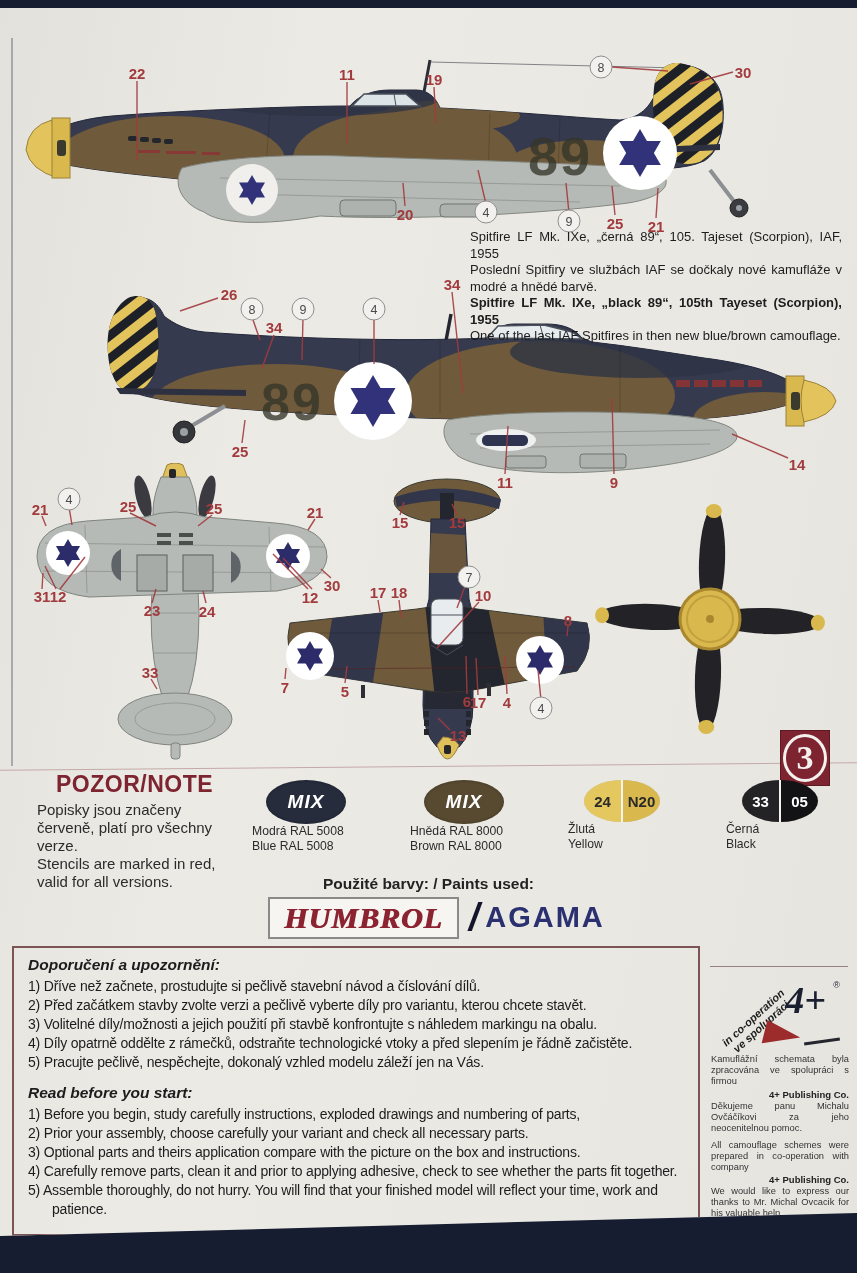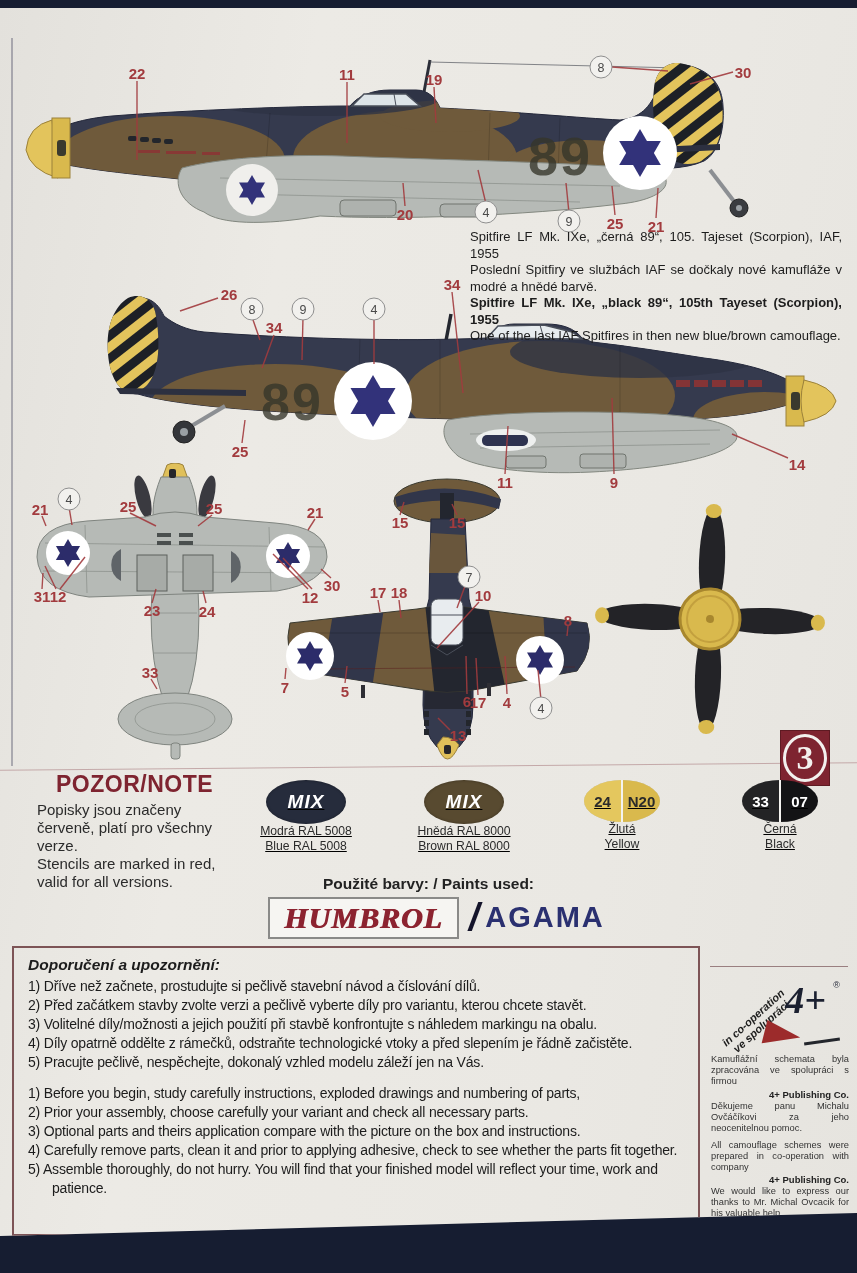--- a/index.html
+++ b/index.html
@@ -26,7 +26,7 @@
   #note-en{top:847px;}
   
   #chips{left:252px;top:772px;width:582px;display:flex;justify-content:space-between;}
-  .chipblk{width:108px;text-align:center;text-decoration:underline;}
+  .chipblk{width:108px;}
   .chip{margin:0 auto;border-radius:50%;display:flex;align-items:center;justify-content:center;
         box-shadow:inset 0 0 3px rgba(0,0,0,.35);}
   .chip.solid{width:80px;height:44px;font-weight:bold;font-size:19px;letter-spacing:1px;font-style:italic;}

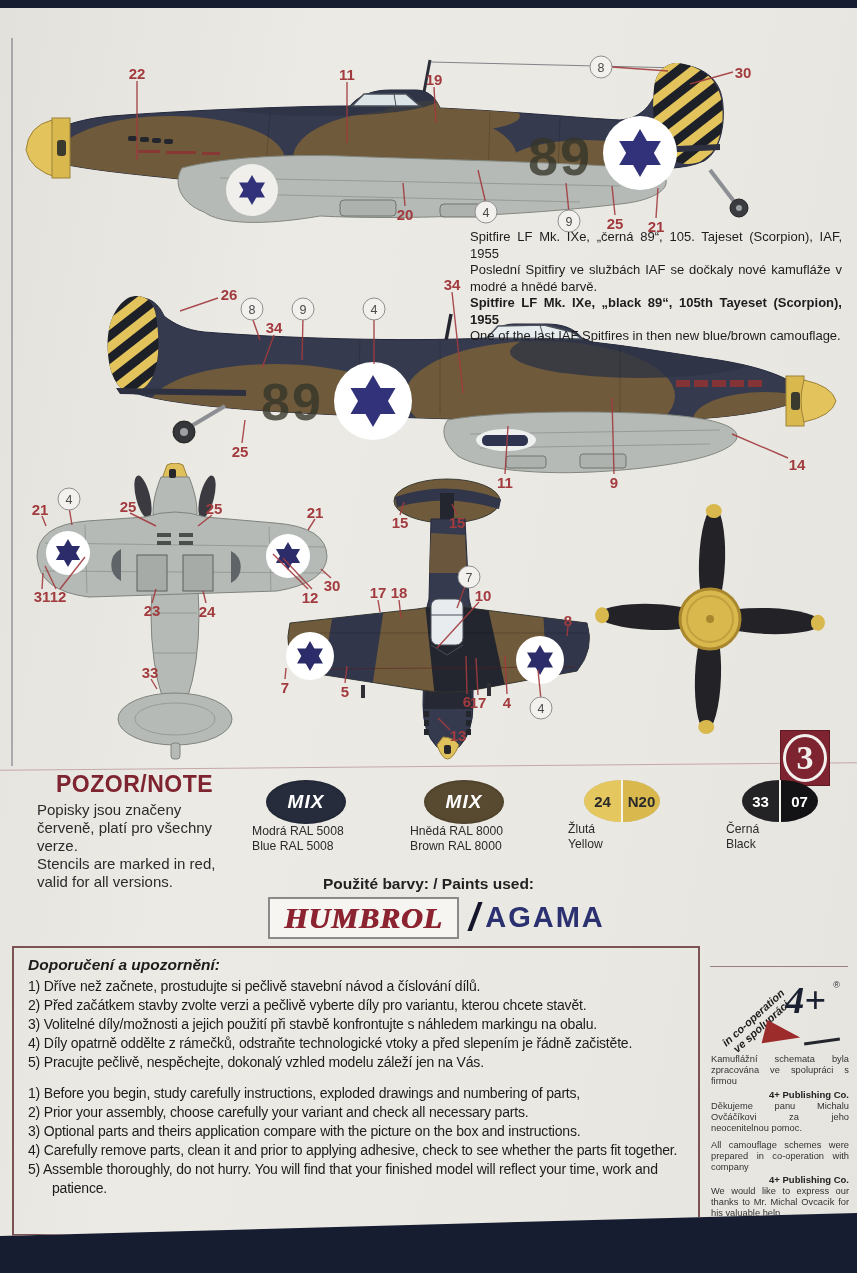--- a/index.html
+++ b/index.html
@@ -493,7 +493,7 @@
       <div class="chipblk">
         <div class="chip split">
           <div class="half l" style="background: rgb(35, 35, 37); color: rgb(255, 255, 255);">33</div>
-          <div class="half" style="background: rgb(19, 19, 21); color: rgb(255, 255, 255);">07</div>
+          <div class="half" style="background: rgb(19, 19, 21); color: rgb(255, 255, 255);">05</div>
         </div>
         <div class="chipname">
           <div>Černá</div>

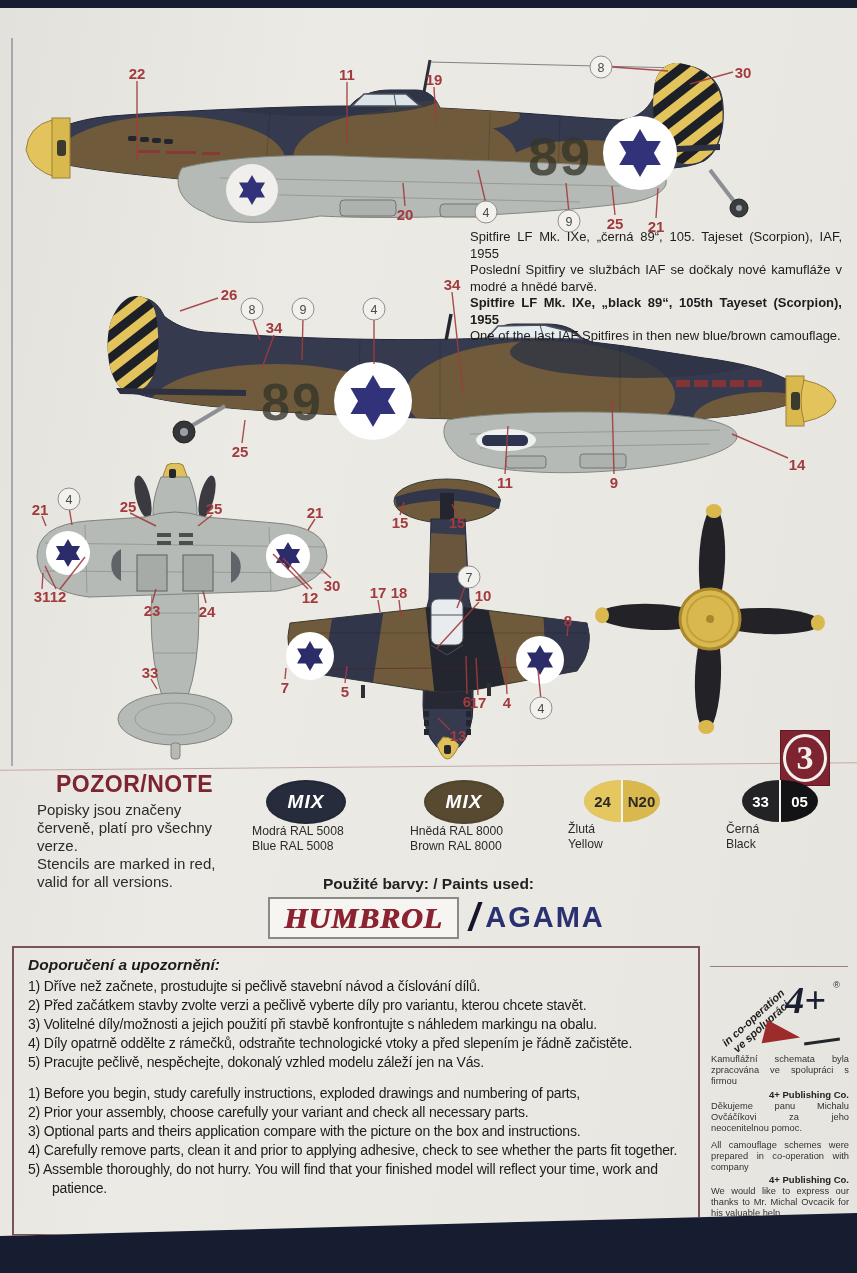--- a/index.html
+++ b/index.html
@@ -519,6 +519,7 @@
     <div class="it">4)  Díly opatrně oddělte z rámečků, odstraňte technologické vtoky a před slepením je řádně začistěte.</div>
     <div class="it">5)  Pracujte pečlivě, nespěchejte, dokonalý vzhled modelu záleží jen na Vás.</div>
     <div class="gap"></div>
+    <div class="hd">Read before you start:</div>
     <div class="it">1)  Before you begin, study carefully instructions, exploded drawings and numbering of  parts,</div>
     <div class="it">2)  Prior your assembly, choose carefully your variant and check all necessary parts.</div>
     <div class="it">3)  Optional parts and theirs application compare with the picture on the box and instructions.</div>

